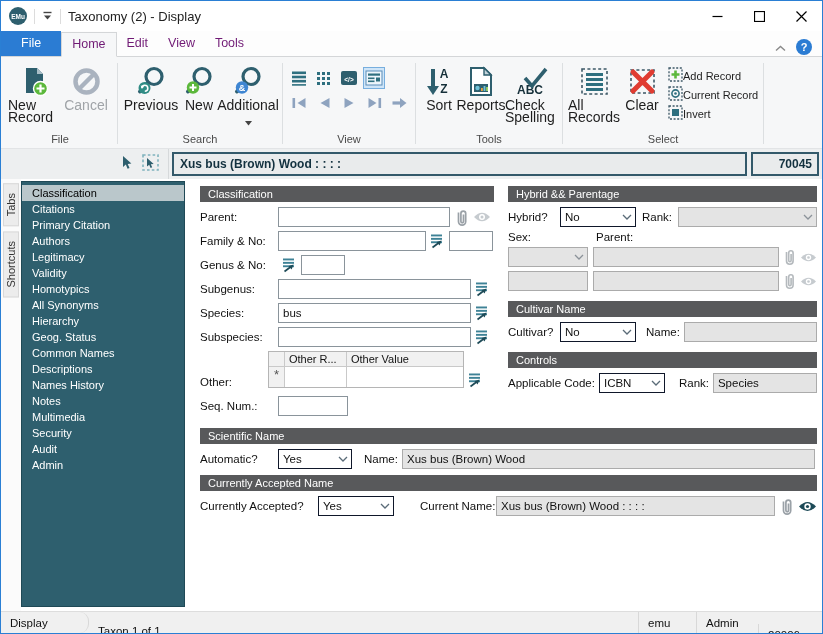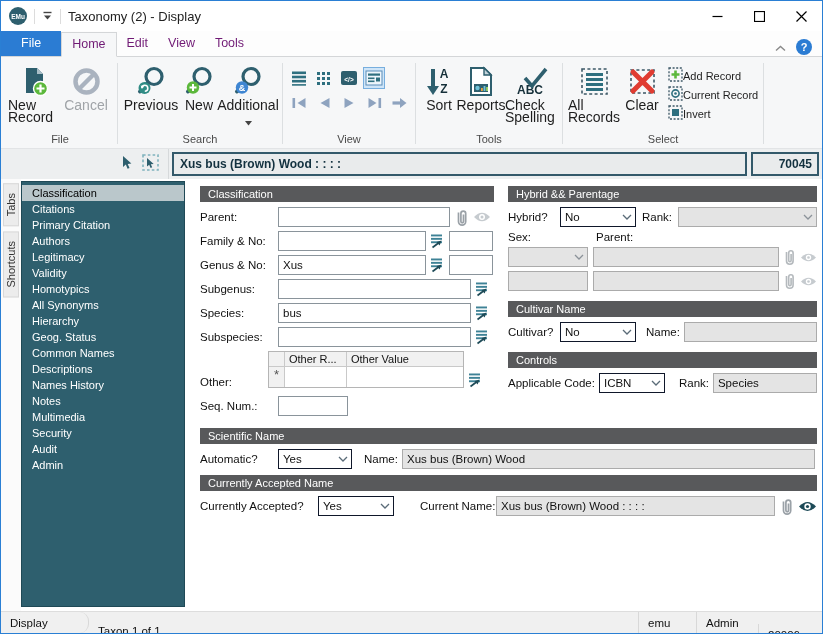--- a/index.html
+++ b/index.html
@@ -485,7 +485,6 @@
 
           <div class="frow">
             <span class="flabel" style="width:78px">Genus &amp; No:</span>
-            <span class="tinput" style="width:148px">Xus</span>
             <span class="lk">
                 <svg width="16" height="16">
                   <rect x="2" y="1.5" width="11" height="1.9" fill="#3e8296"></rect>

